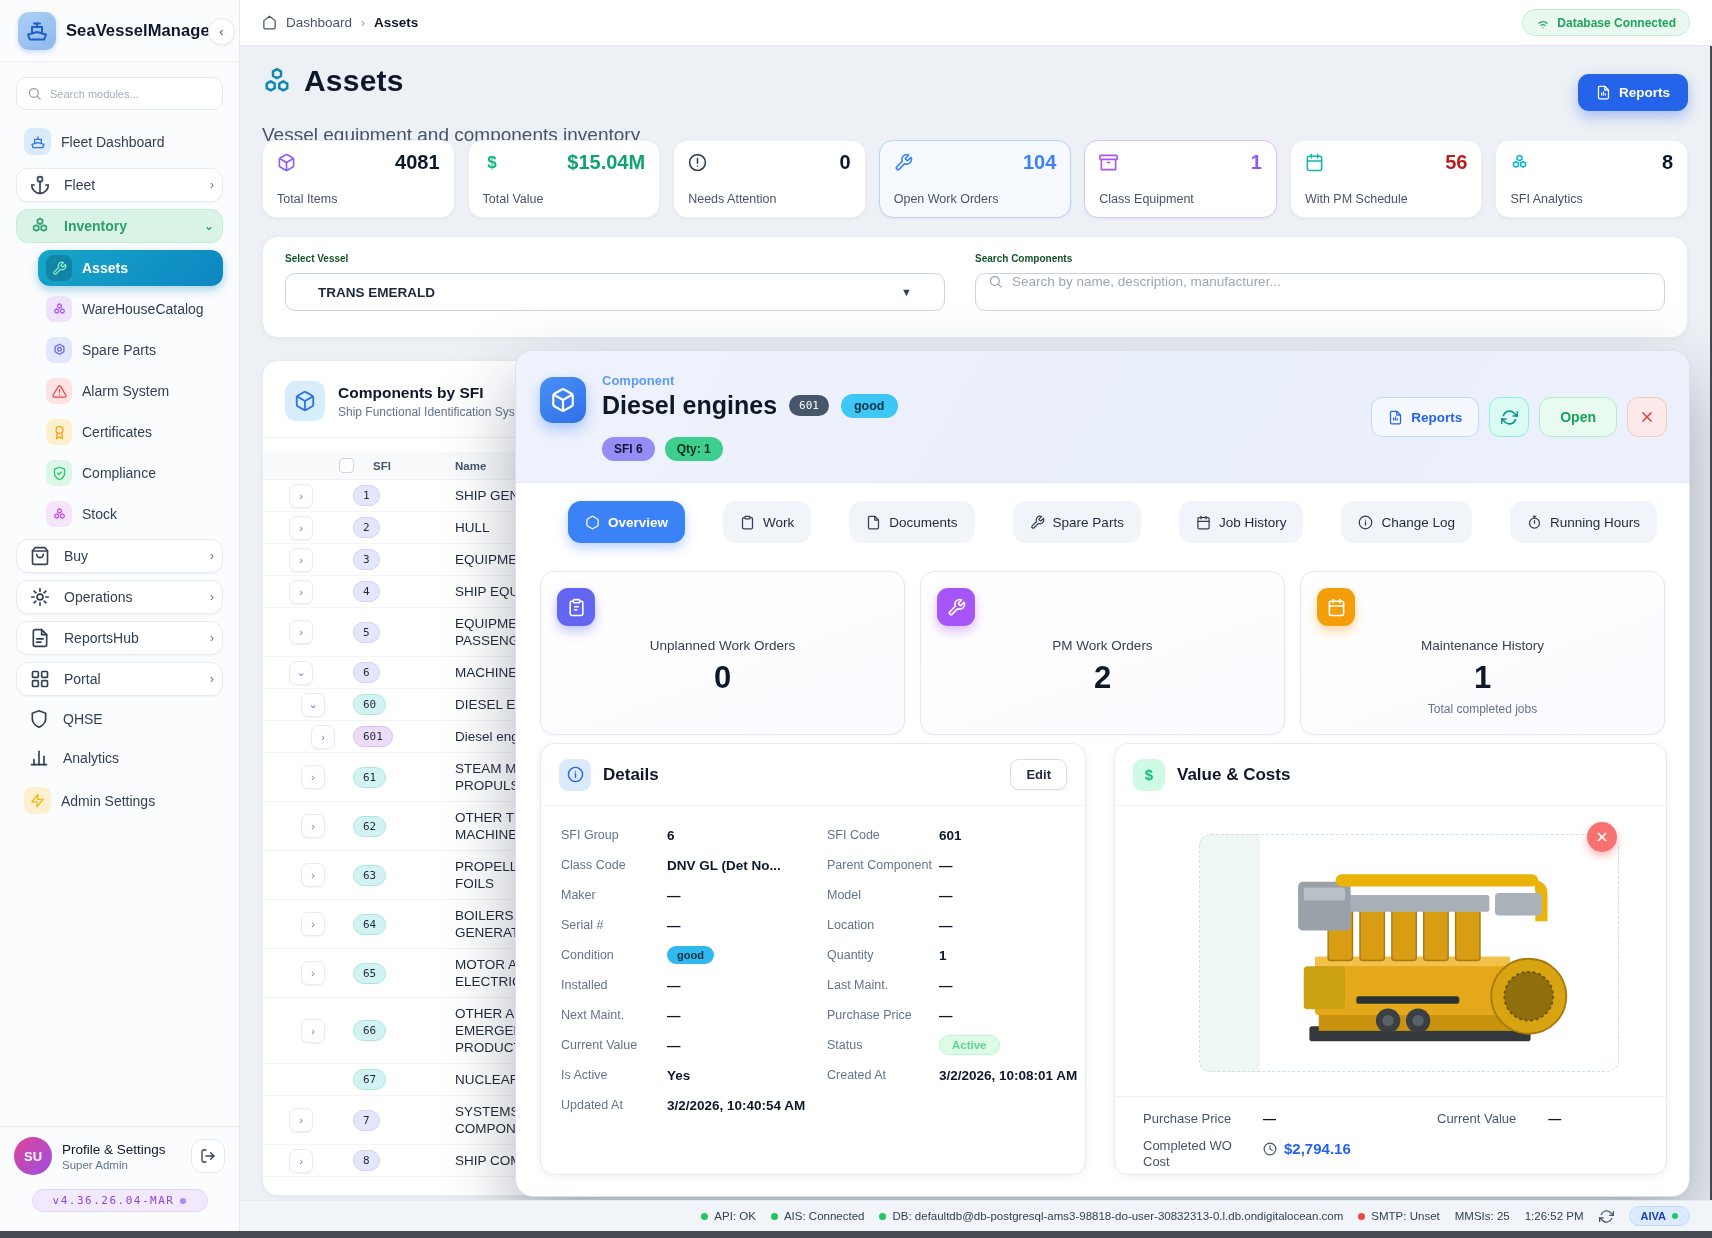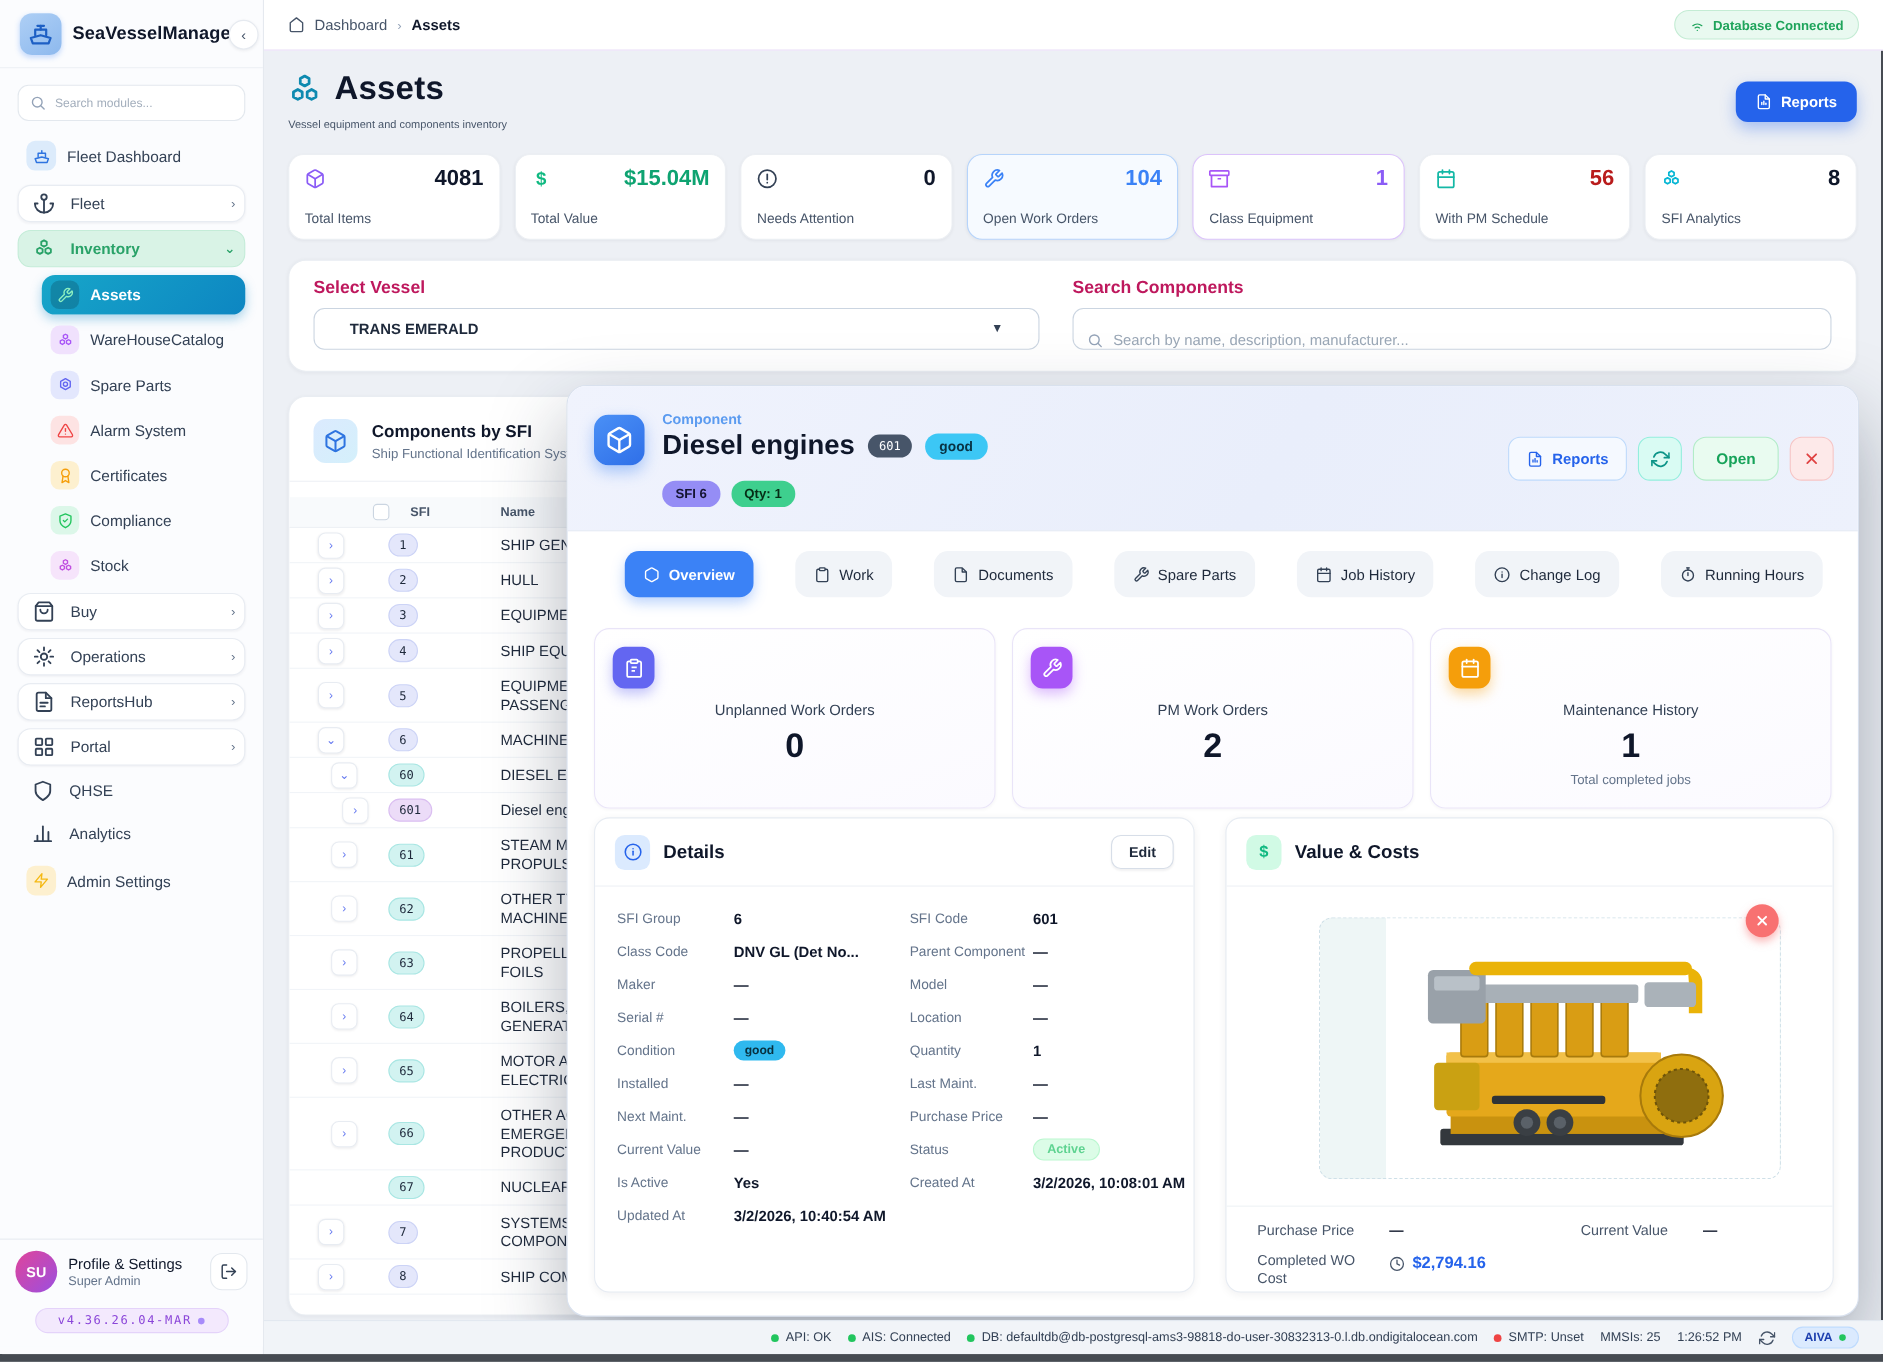--- a/index.html
+++ b/index.html
@@ -59,7 +59,7 @@
   .page-head { position:absolute; left:262px; top:64px; display:flex; align-items:center; gap:12px; }
   .page-head .i { width:30px; height:30px; color:#0e8ab0; }
   .page-title { font-size:30px; font-weight:800; letter-spacing:.2px; }
-  .page-sub { position:absolute; left:262px; top:108px; font-size:10px; color:#475569; }
+  .page-sub { position:absolute; left:262px; top:124px; font-size:19px; color:#475569; }
   .reports-btn { position:absolute; right:24px; top:74px; height:37px; padding:0 18px; background:#2563eb; border-radius:11px; color:#fff; font-size:13.5px; font-weight:bold; display:flex; align-items:center; gap:8px; box-shadow:0 6px 14px rgba(37,99,235,.35); cursor:pointer; }
   .reports-btn .i { width:15px; height:15px; }
 

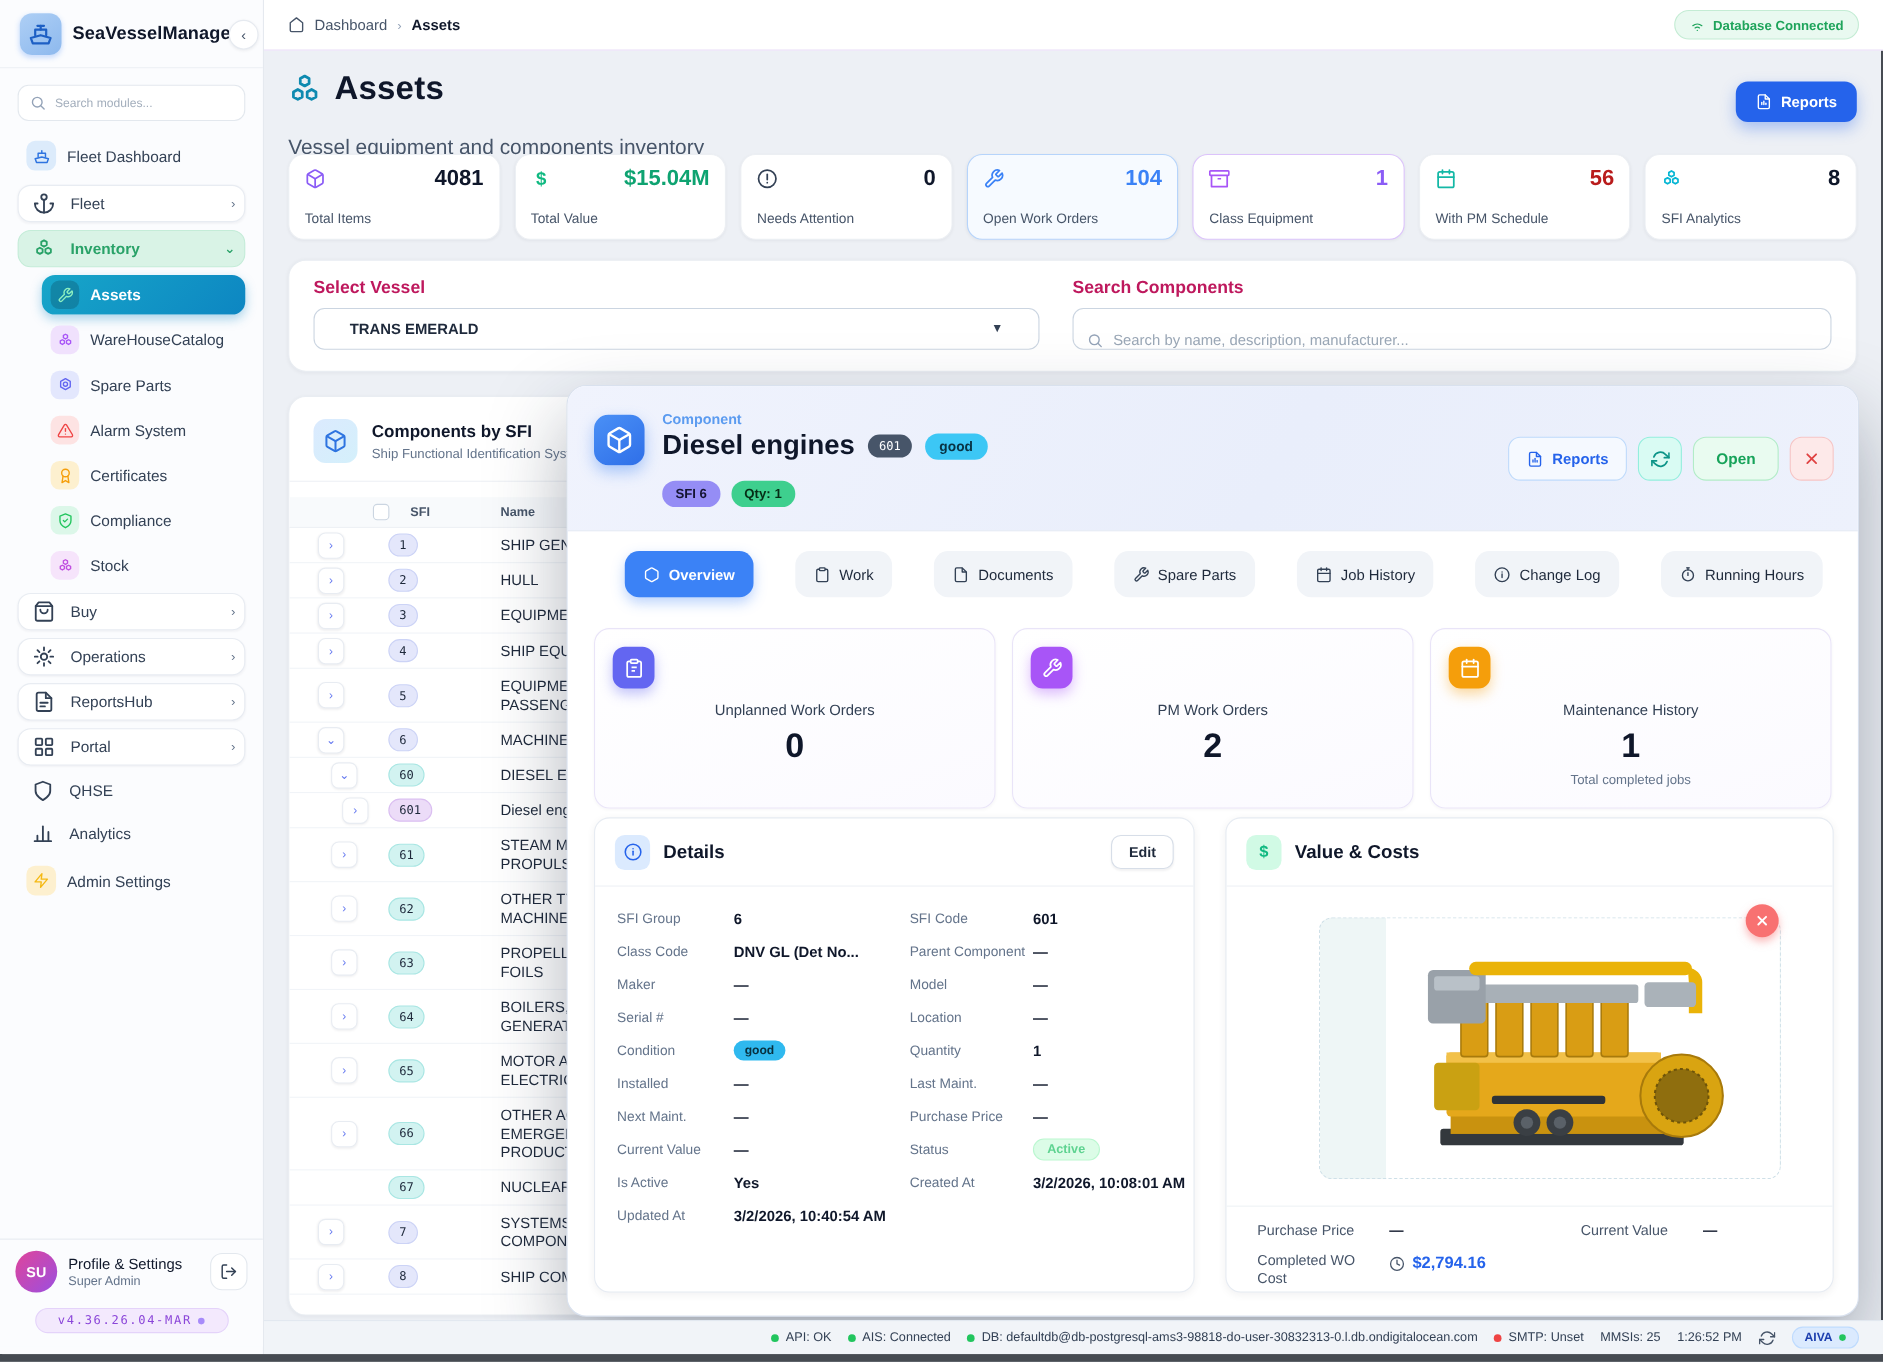--- a/index.html
+++ b/index.html
@@ -74,7 +74,7 @@
 
   
   .filter-card { position:absolute; left:262px; top:236px; width:1426px; height:102px; background:#fff; border:1px solid #e9edf2; border-radius:16px; box-shadow:0 1px 4px rgba(15,23,42,.05); padding:16px 20px; }
-  .f-label { font-size:16px; font-weight:bold; color:#be185d; margin-bottom:9px; }
+  .f-label { font-size:10px; font-weight:bold; color:#14532d; margin-bottom:9px; }
   .vessel-col { position:absolute; left:22px; top:16px; width:660px; }
   .search-col { position:absolute; left:712px; top:16px; right:22px; }
   .select-box { height:38px; border:1px solid #cbd5e1; border-radius:10px; display:flex; align-items:center; padding:0 32px; font-size:13.5px; font-weight:bold; color:#1e293b; background:#fff; cursor:pointer; }

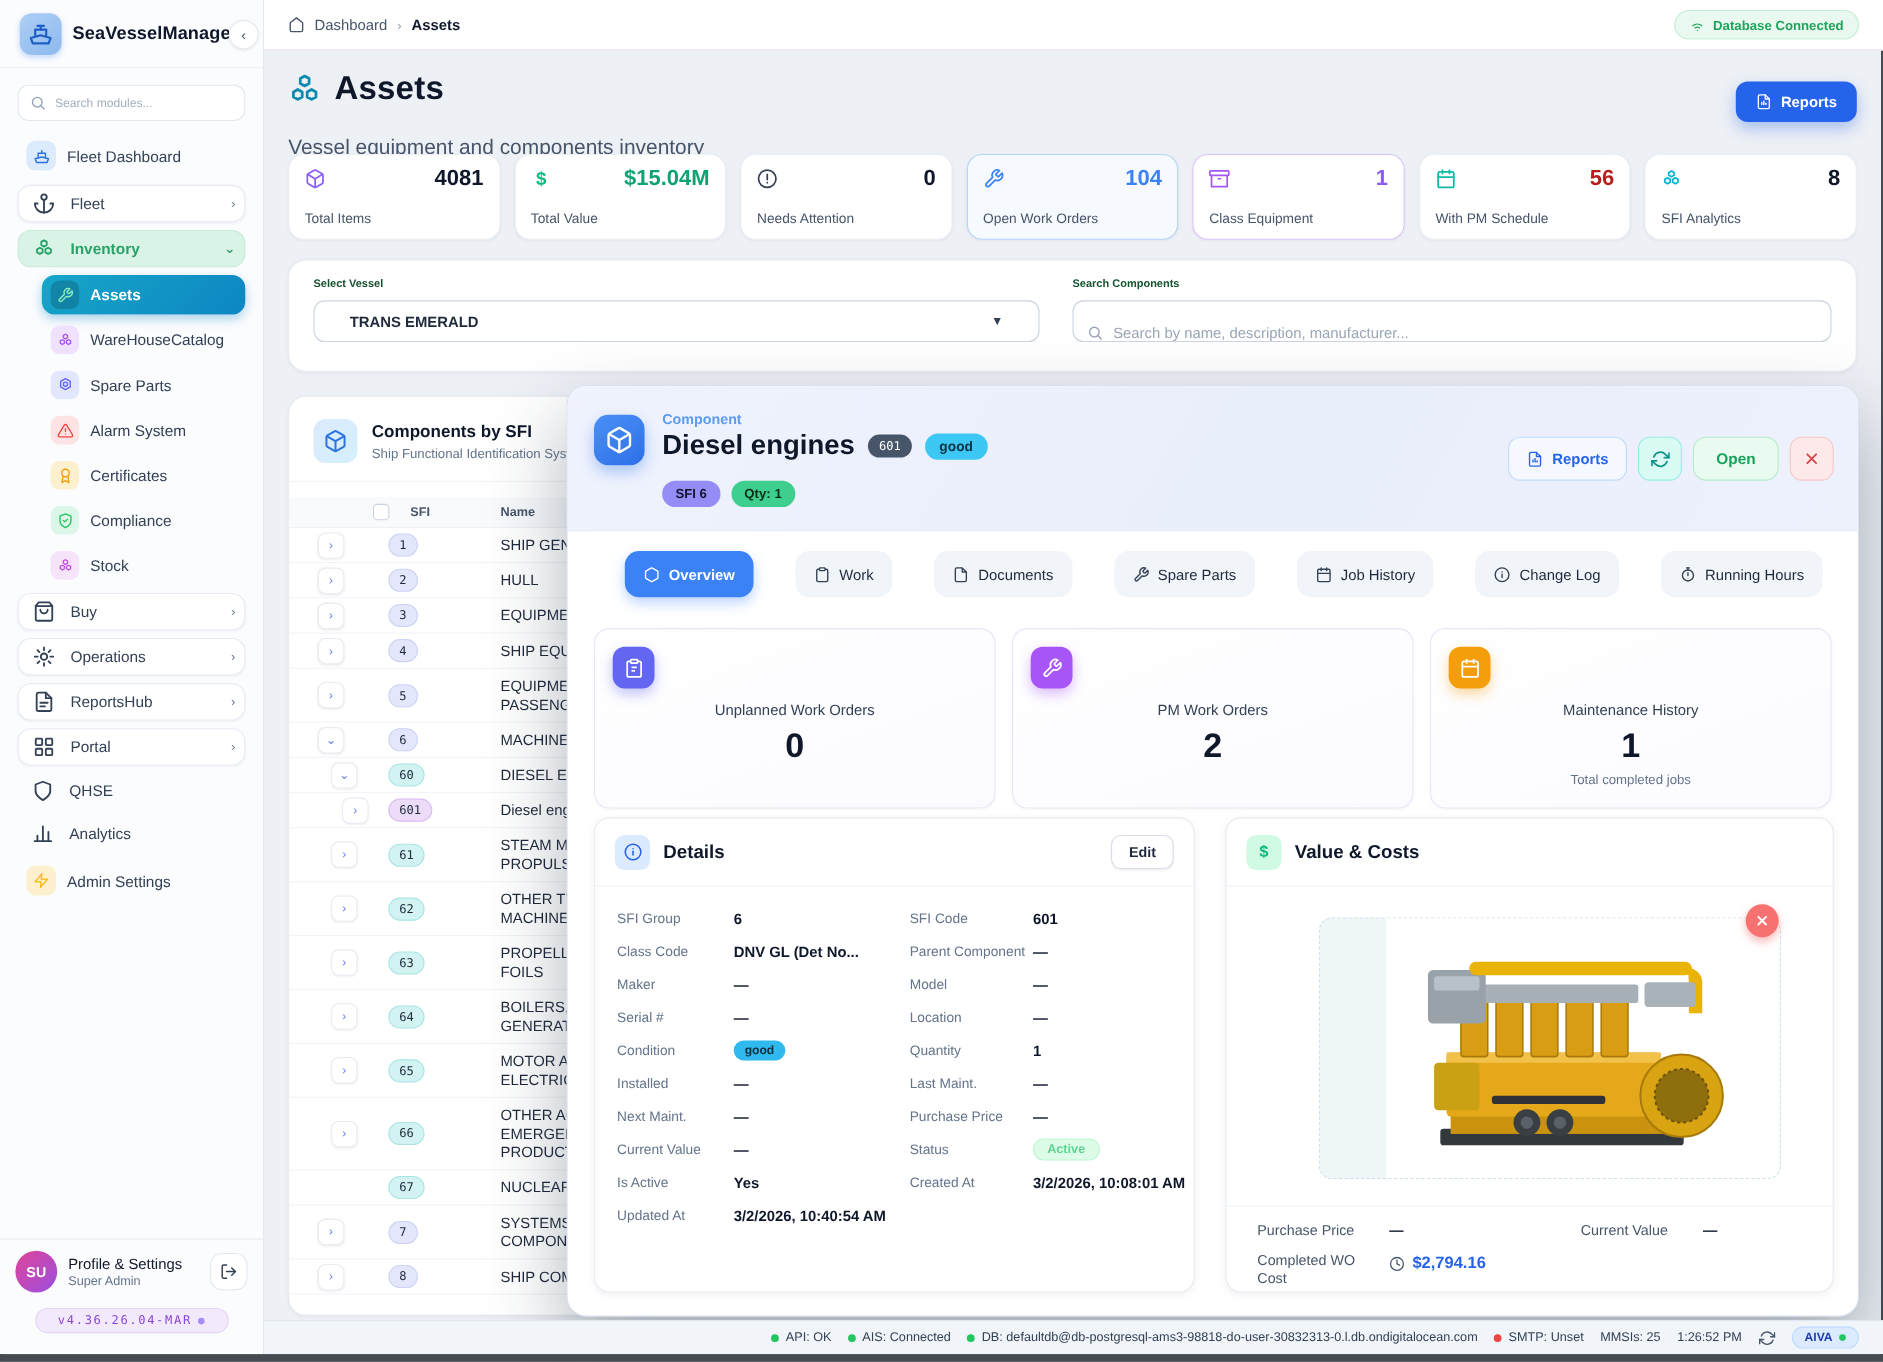--- a/index.html
+++ b/index.html
@@ -79,7 +79,7 @@
   .search-col { position:absolute; left:712px; top:16px; right:22px; }
   .select-box { height:38px; border:1px solid #cbd5e1; border-radius:10px; display:flex; align-items:center; padding:0 32px; font-size:13.5px; font-weight:bold; color:#1e293b; background:#fff; cursor:pointer; }
   .select-box .caret { margin-left:auto; color:#334155; font-size:11px; }
-  .search-box { height:38px; border:1px solid #cbd5e1; border-radius:10px; display:flex; align-items:flex-end; padding:0 12px; gap:9px; color:#94a3b8; background:#fff; }
+  .search-box { height:38px; border:1px solid #cbd5e1; border-radius:10px; display:flex; align-items:flex-start; padding:0 12px; gap:9px; color:#94a3b8; background:#fff; }
   .search-box .i { width:15px; height:15px; }
   .search-box input { border:none; outline:none; flex:1; font-size:13.5px; color:#334155; background:transparent; font-family:inherit; }
   .search-box input::placeholder { color:#9aa7b6; }

